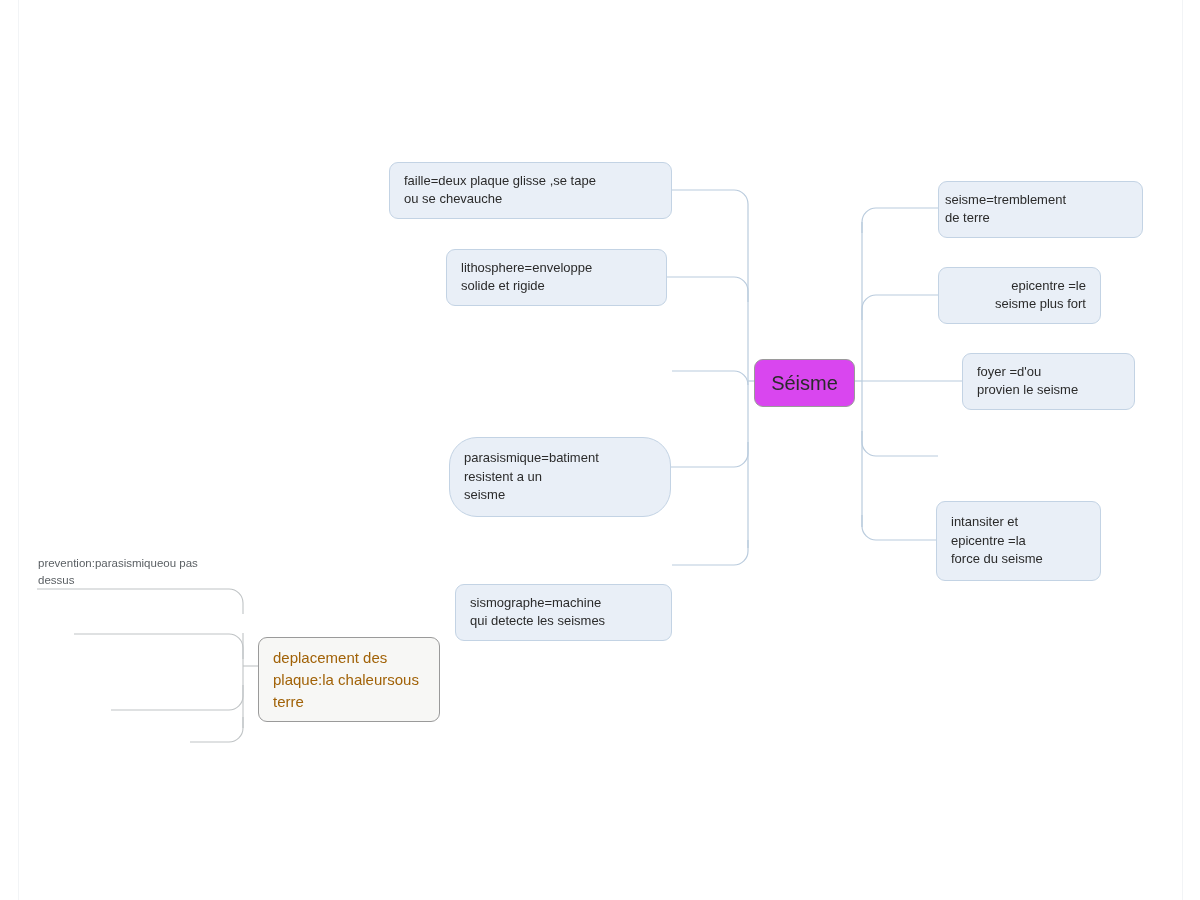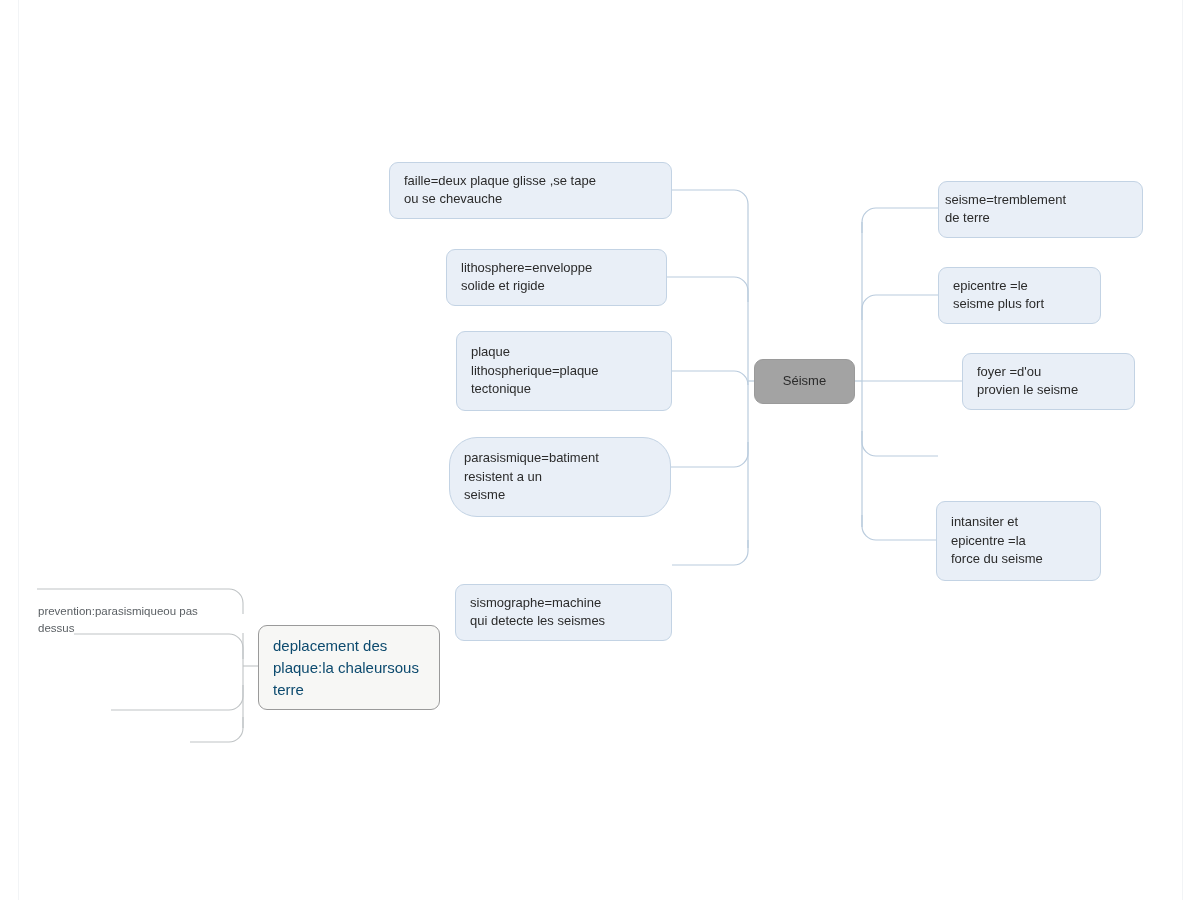--- a/index.html
+++ b/index.html
@@ -184,7 +184,7 @@
 de terre</span>
   </div>
 
-  <div class="node blue" style="left:938px; top:267px; width:163px; min-height:56px;">
+  <div class="node blue" style="left:938px; top:267px; width:163px; min-height:56px;text-align:right;">
     <span class="label">epicentre =le
 seisme plus fort</span>
   </div>

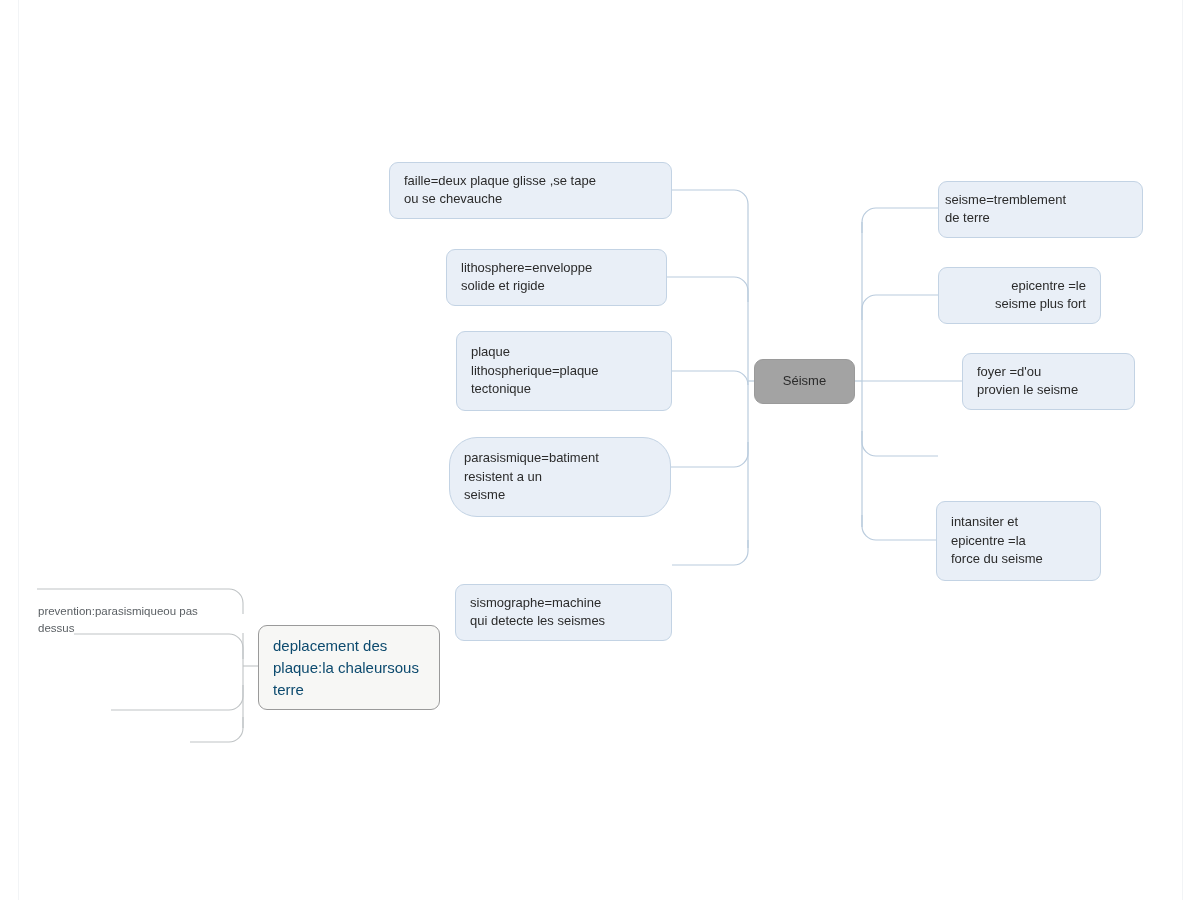--- a/index.html
+++ b/index.html
@@ -158,11 +158,6 @@
 solide et rigide</span>
   </div>
 
-  <div class="node blue" style="left:456px; top:331px; width:216px; min-height:80px;">
-    <span class="label">plaque
-lithospherique=plaque
-tectonique</span>
-  </div>
 
   <div class="node blue" style="left:449px; top:437px; width:222px; min-height:80px;border-radius:28px;">
     <span class="label">parasismique=batiment

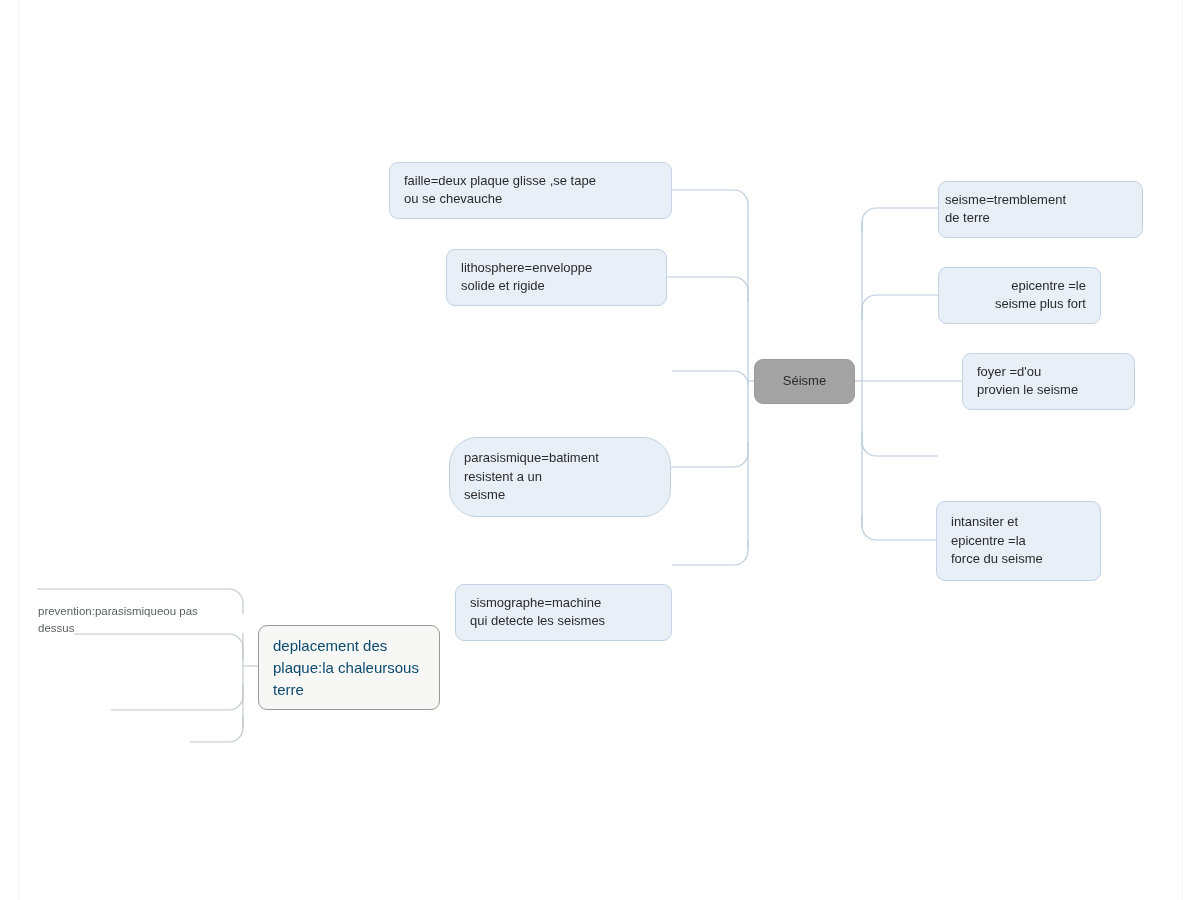--- a/index.html
+++ b/index.html
@@ -61,10 +61,10 @@
   }
   
   .node.root {
-    background: #a3a3a3;
+    background: #d946ef;
     border: 1px solid #9a9a9a;
     color: #2b2b2b;
-    font-size: 13px;
+    font-size: 20px;
     line-height: 1.4;
     padding: 9px 14px;
     justify-content: center;

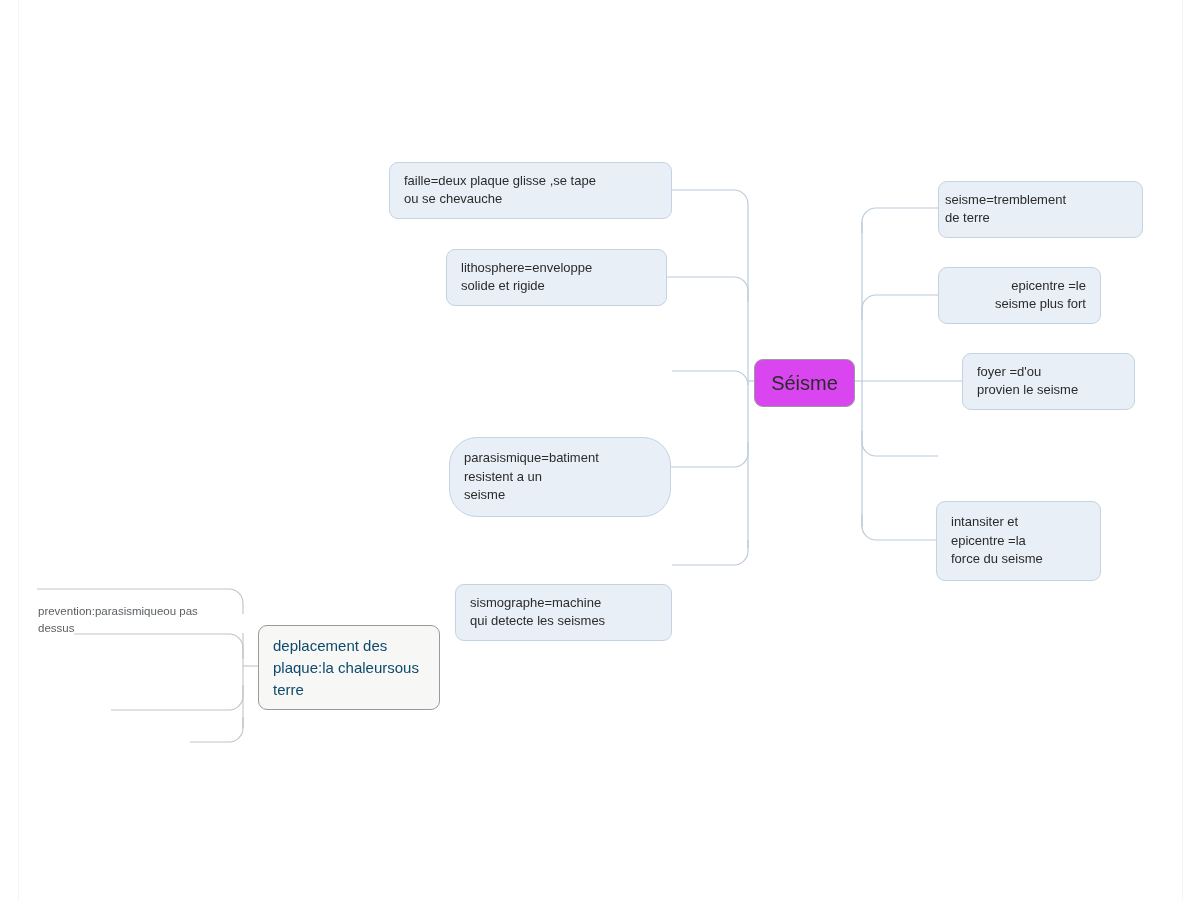--- a/index.html
+++ b/index.html
@@ -88,7 +88,6 @@
     line-height: 1.45;
     padding: 0 2px 2px 2px;
     align-items: flex-start;
-    margin-top: 48px;
   }
 </style>
 </head>

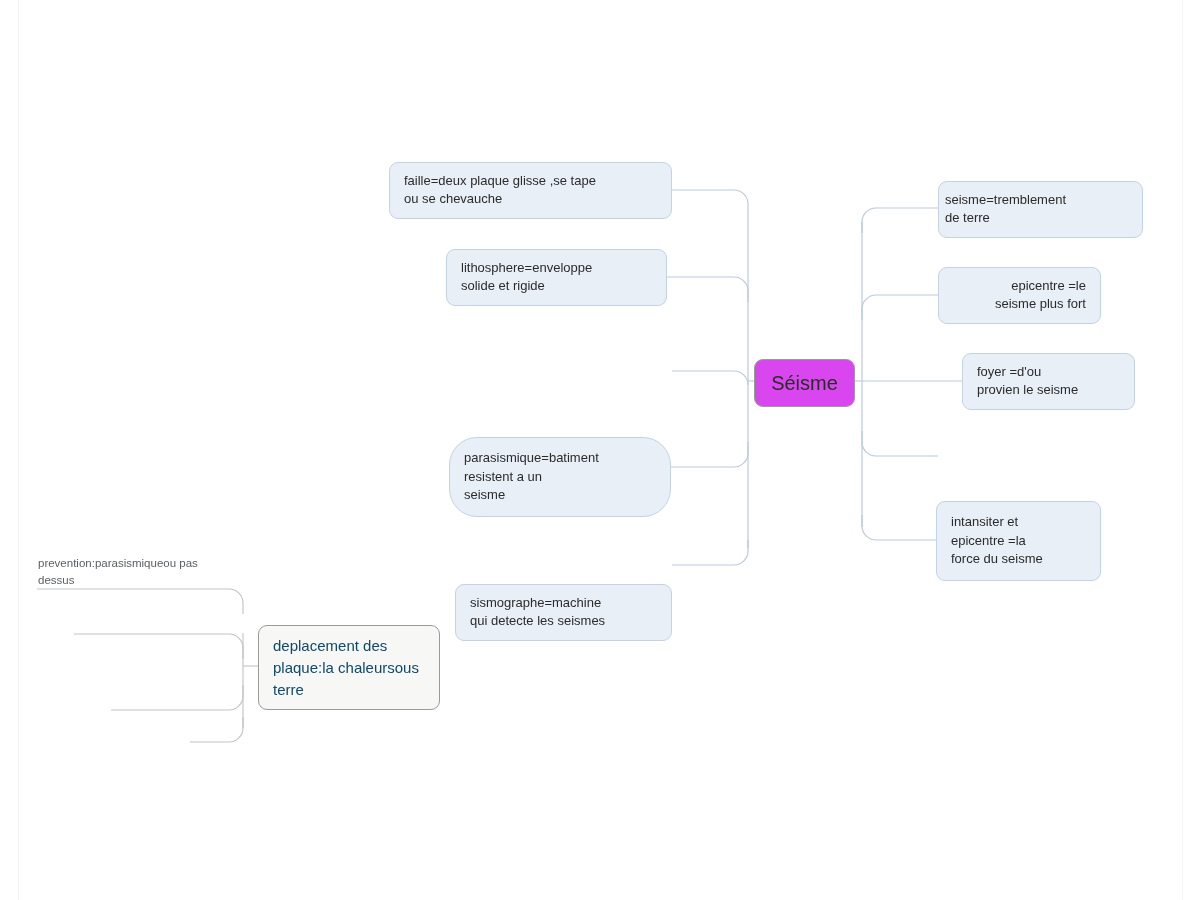--- a/index.html
+++ b/index.html
@@ -74,10 +74,11 @@
   .node.gray {
     background: #f7f7f5;
     border: 1px solid #9a9a9a;
-    color: #0c4a6e;
+    color: #a16207;
     font-size: 15px;
     line-height: 1.45;
     padding: 9px 14px;
+    margin-top: 12px;
   }
   
   .node.plain {

